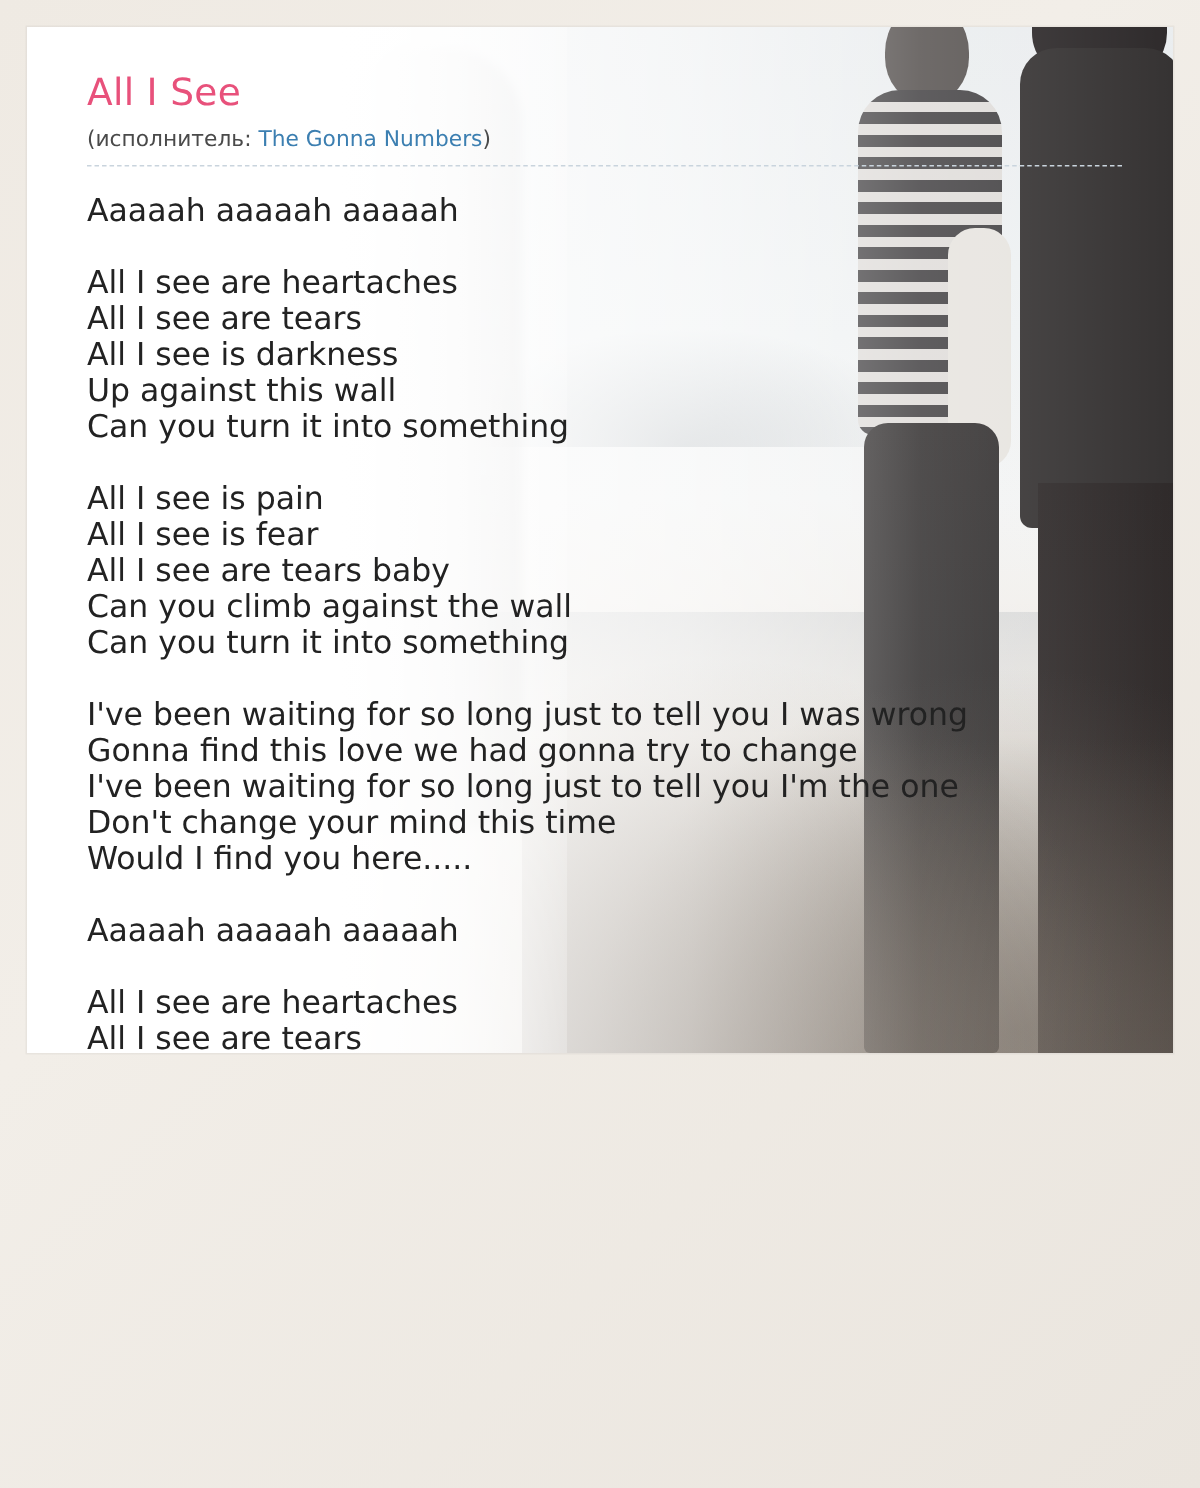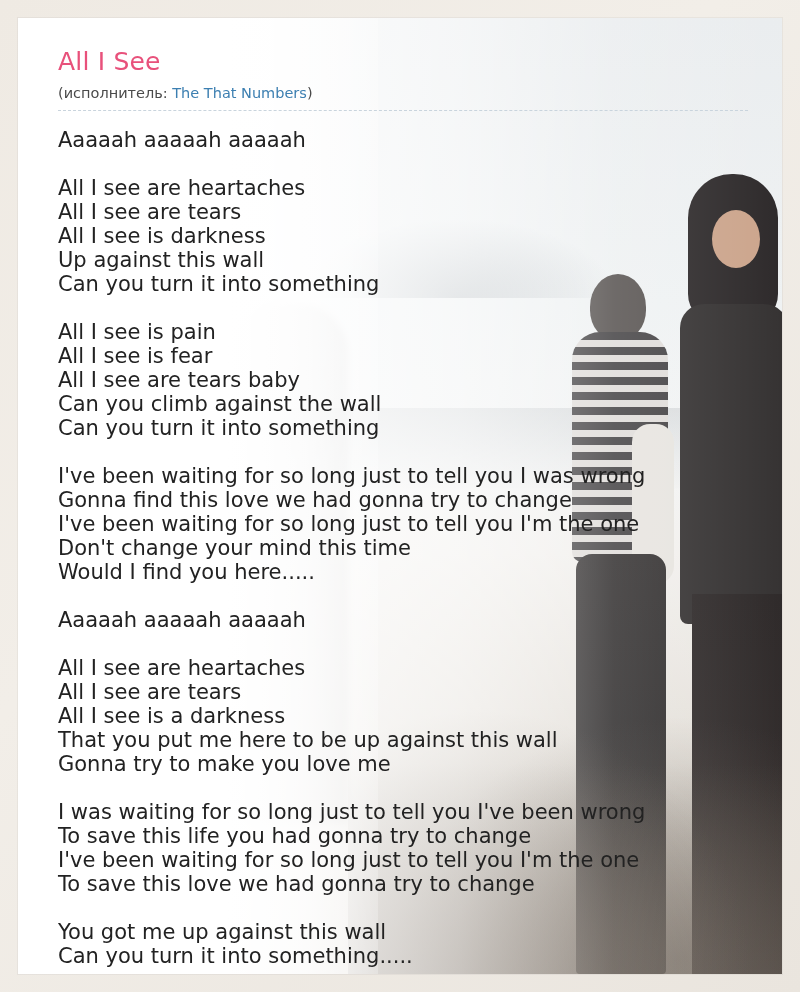--- a/index.html
+++ b/index.html
@@ -25,7 +25,7 @@
   .card {
     position: relative;
     width: 764px;
-    height: 956px;
+    height: 684px;
     background: #ffffff;
     box-sizing: border-box;
     overflow: hidden;

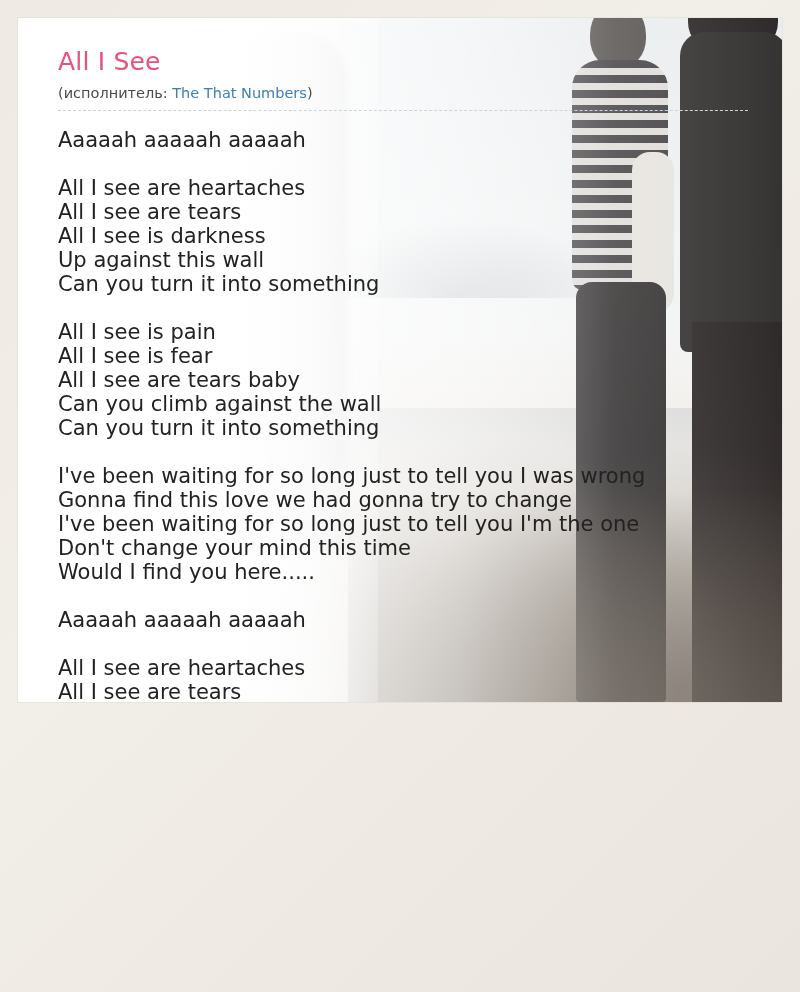--- a/index.html
+++ b/index.html
@@ -164,7 +164,7 @@
     <div class="content">
       <h1 class="song-title">All I See</h1>
       <div class="artist-line">
-        <span>(исполнитель: </span><a class="artist-link" href="#">The That Numbers</a><span>)</span>
+        <span>(исполнитель: </span><a class="artist-link" href="#">The Gonna Numbers</a><span>)</span>
       </div>
       <div class="lyrics">Aaaaah aaaaah aaaaah
 

